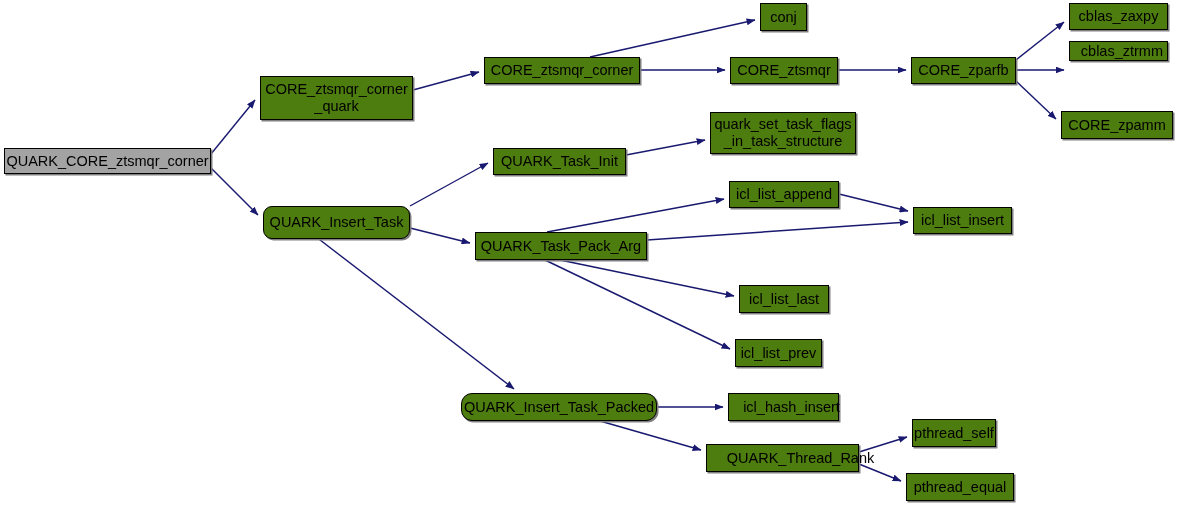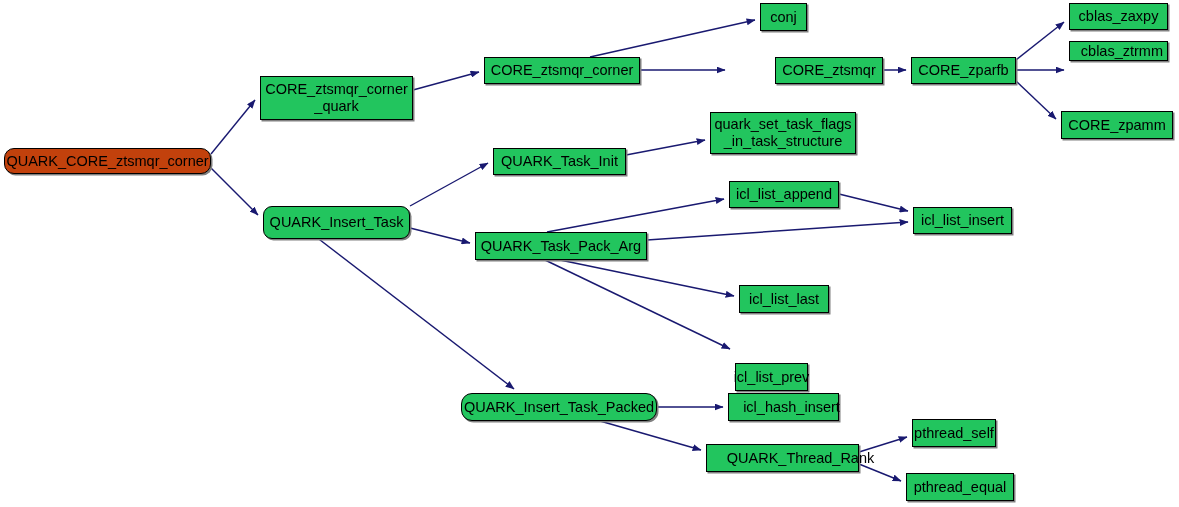--- a/index.html
+++ b/index.html
@@ -29,7 +29,7 @@
     position: absolute;
     box-sizing: border-box;
     border: 1px solid #000000;
-    background: #22c55e;
+    background: #4d7c0f;
     color: #000000;
     font-size: 14.5px;
     line-height: 17px;

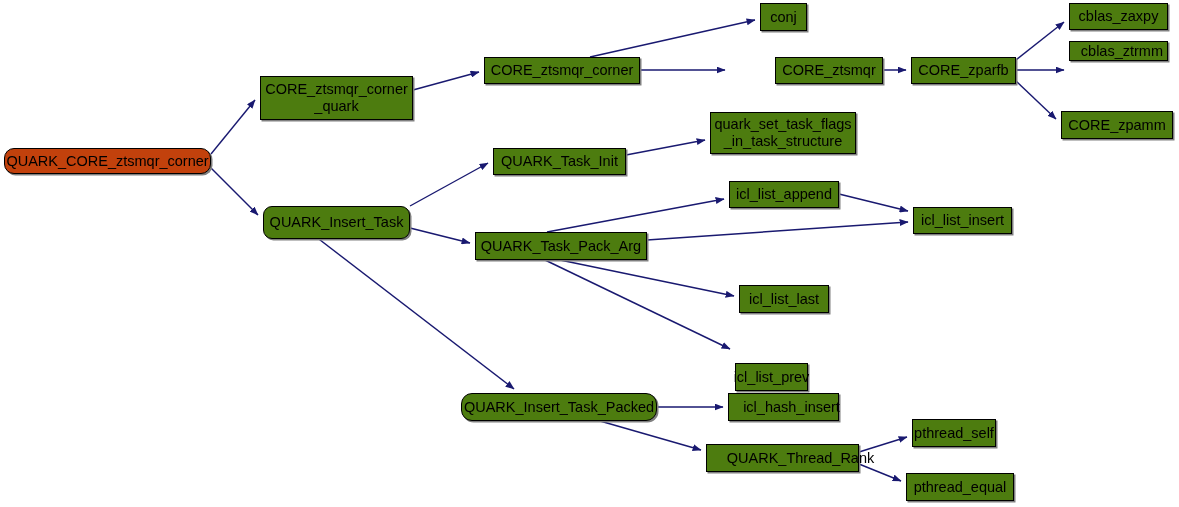--- a/index.html
+++ b/index.html
@@ -98,7 +98,7 @@
       <div class="node" style="left: 475px; top: 232px; width: 172px; height: 28px; text-align: right;"><span class="node-label">QUARK_Task_Pack_Arg</span></div>
       <div class="node" style="left: 461px; top: 393px; width: 196px; height: 28px; border-radius: 11px;"><span class="node-label">QUARK_Insert_Task_Packed</span></div>
       <div class="node" style="left: 760px; top: 3px; width: 47px; height: 28px;"><span class="node-label">conj</span></div>
-      <div class="node" style="left: 730px; top: 57px; width: 108px; height: 27px; margin-left: 45px;"><span class="node-label">CORE_ztsmqr</span></div>
+      <div class="node" style="left: 730px; top: 57px; width: 108px; height: 27px;"><span class="node-label">CORE_ztsmqr</span></div>
       <div class="node" style="left: 710px; top: 112px; width: 146px; height: 42px;"><span class="node-label">quark_set_task_flags
 _in_task_structure</span></div>
       <div class="node" style="left: 729px; top: 181px; width: 110px; height: 27px;"><span class="node-label">icl_list_append</span></div>

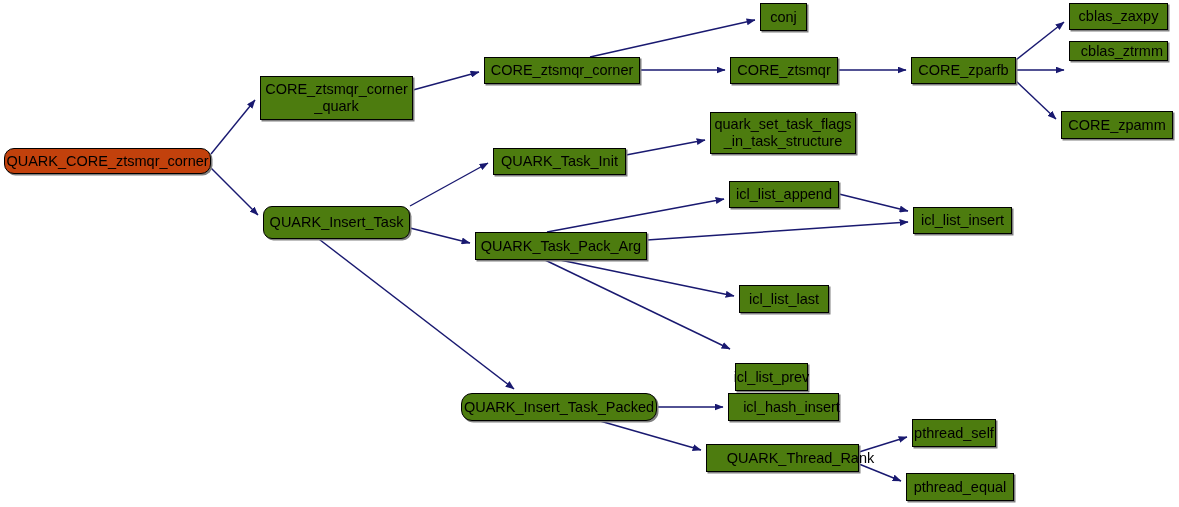--- a/index.html
+++ b/index.html
@@ -43,8 +43,7 @@
     z-index: 2;
   }
   .node.highlight {
-    background: #c2410c;
-    border-radius: 10px;
+    background: #a3a3a3;
   }
   .node-label {
     display: block;

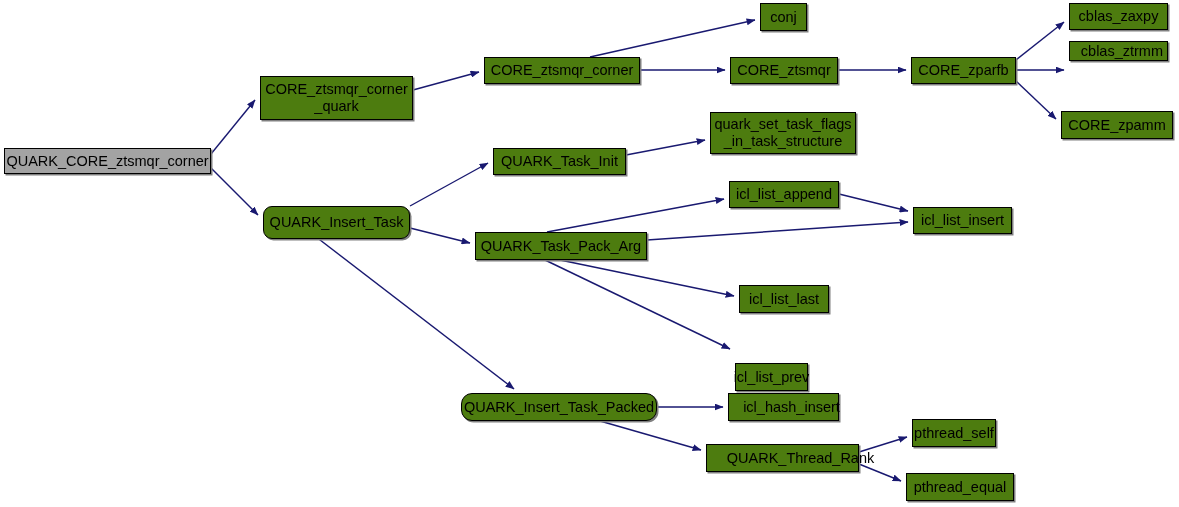--- a/index.html
+++ b/index.html
@@ -102,7 +102,7 @@
 _in_task_structure</span></div>
       <div class="node" style="left: 729px; top: 181px; width: 110px; height: 27px;"><span class="node-label">icl_list_append</span></div>
       <div class="node" style="left: 739px; top: 285px; width: 90px; height: 28px;"><span class="node-label">icl_list_last</span></div>
-      <div class="node" style="left: 735px; top: 339px; width: 73px; height: 28px; margin-top: 24px;"><span class="node-label">icl_list_prev</span></div>
+      <div class="node" style="left: 735px; top: 339px; width: 87px; height: 28px;"><span class="node-label">icl_list_prev</span></div>
       <div class="node" style="left: 728px; top: 393px; width: 111px; height: 28px; padding-left: 16px;"><span class="node-label">icl_hash_insert</span></div>
       <div class="node" style="left: 706px; top: 444px; width: 153px; height: 28px; padding-left: 36px;"><span class="node-label">QUARK_Thread_Rank</span></div>
       <div class="node" style="left: 911px; top: 57px; width: 105px; height: 27px;"><span class="node-label">CORE_zparfb</span></div>

